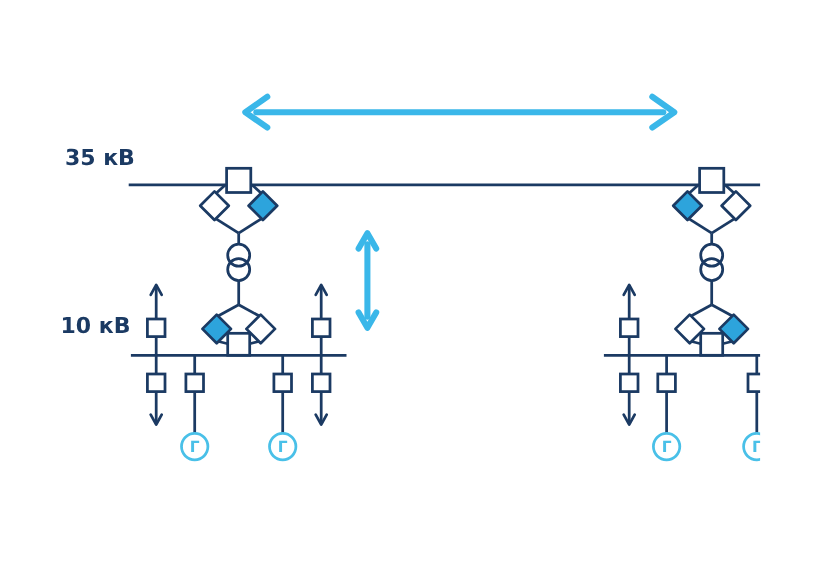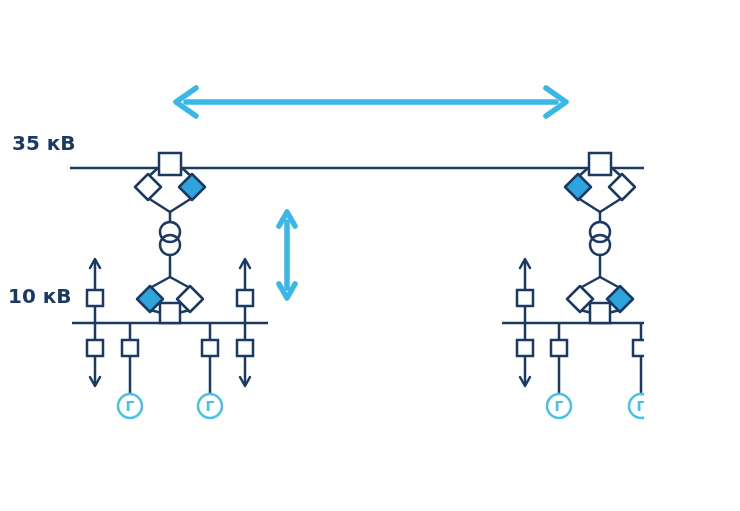--- a/index.html
+++ b/index.html
@@ -10,7 +10,7 @@
     --background:#ffffff;
   }
   html,body{margin:0;padding:0;background:#fff;}
-  .stage{position:relative;width:644px;height:511px;background:var(--background);font-family:"DejaVu Sans",sans-serif;overflow:hidden;}
+  .stage{position:relative;width:644px;height:511px;background:var(--background);font-family:"DejaVu Sans",sans-serif;overflow:hidden;margin-left:47px;}
   svg{display:block;}
   .navy-line{stroke:var(--navy);stroke-width:2.5;fill:none;}
   .bus{stroke:var(--navy);stroke-width:2.5;fill:none;}

